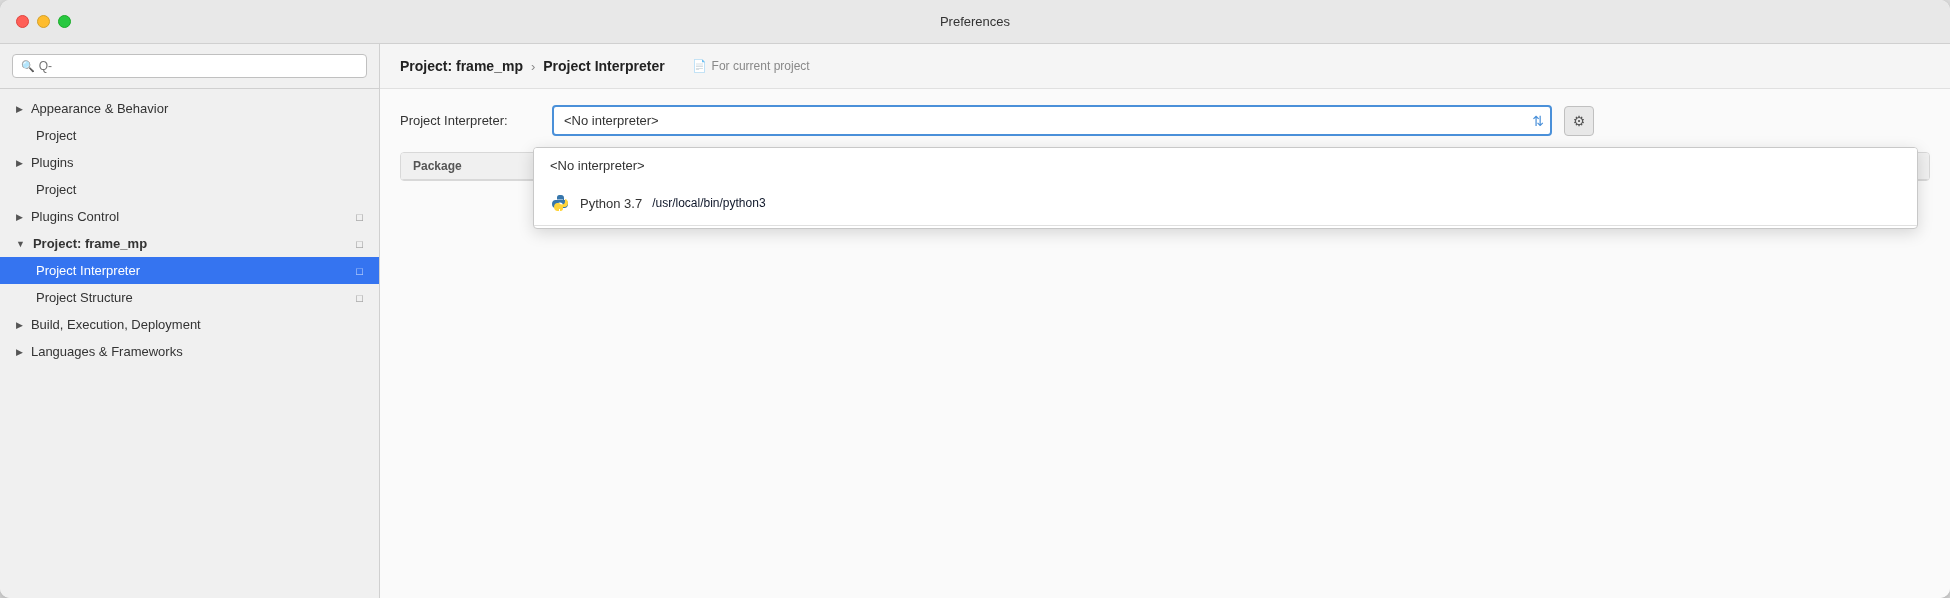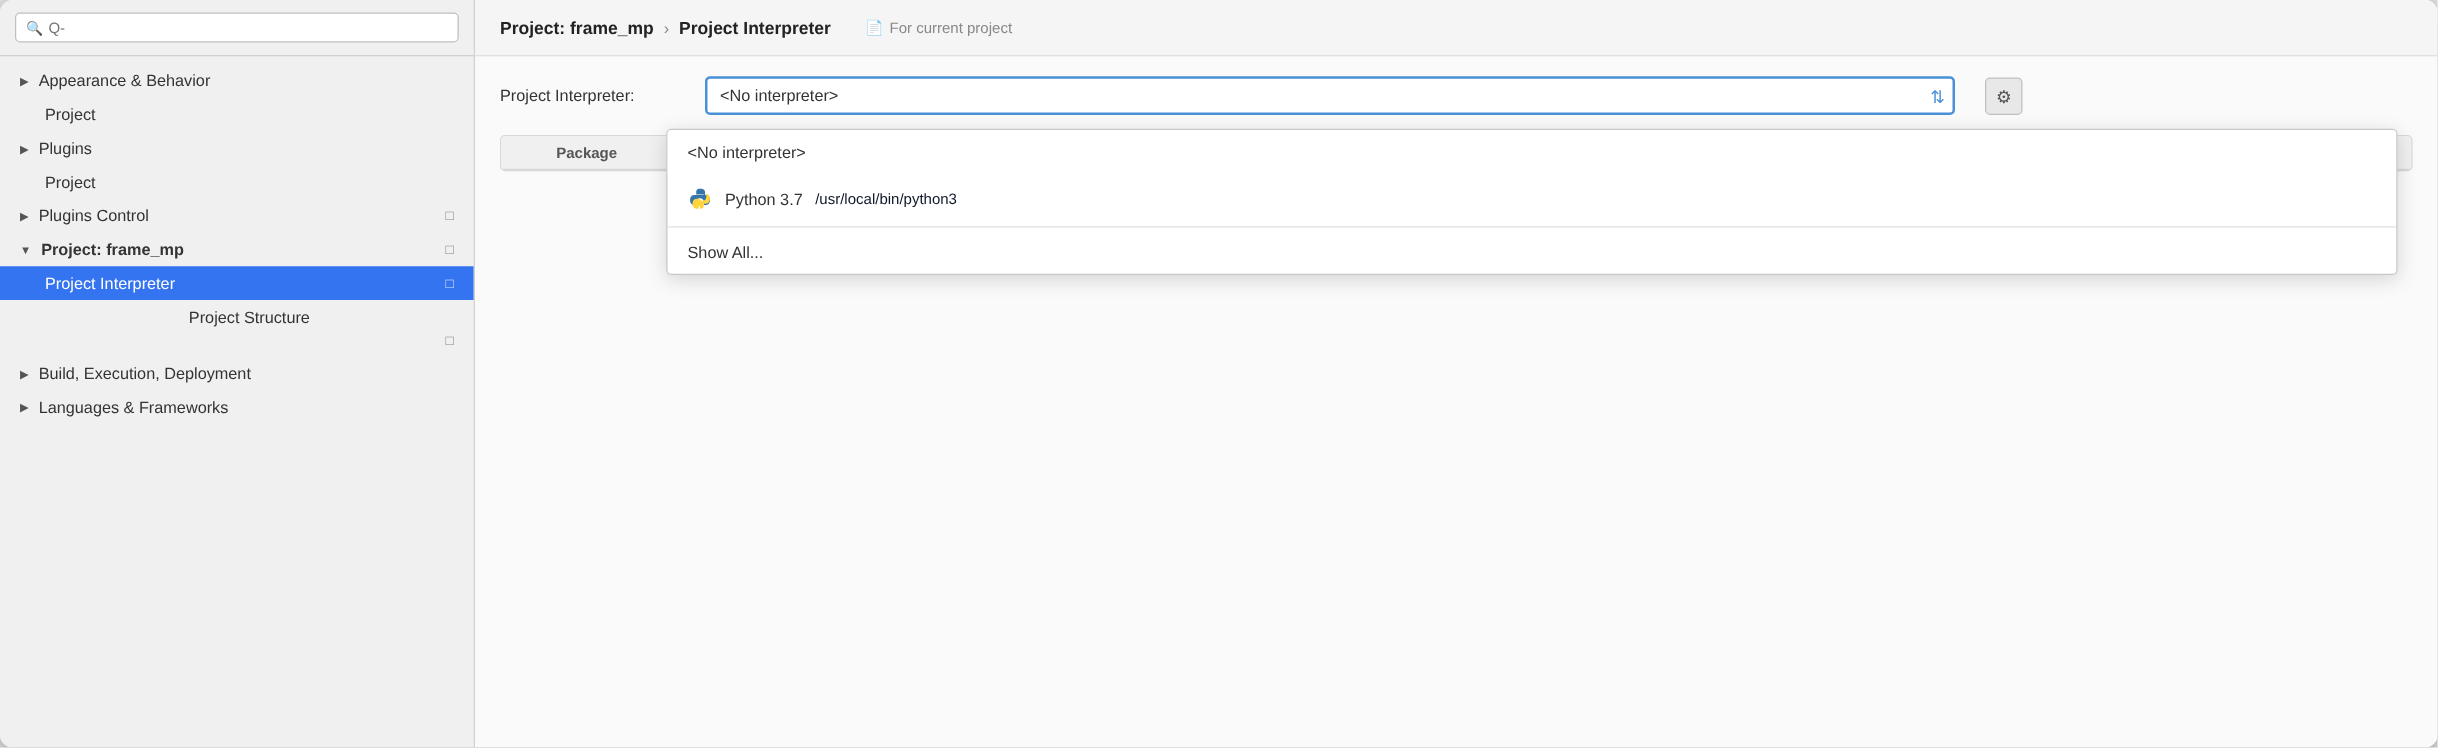--- a/index.html
+++ b/index.html
@@ -341,6 +341,14 @@
 
 <div class="window">
 
+  <div class="titlebar">
+    <div class="window-controls">
+      <div class="window-btn btn-close"></div>
+      <div class="window-btn btn-minimize"></div>
+      <div class="window-btn btn-maximize"></div>
+    </div>
+    <span class="titlebar-title">Preferences</span>
+  </div>
 
   <div class="main-content">
 

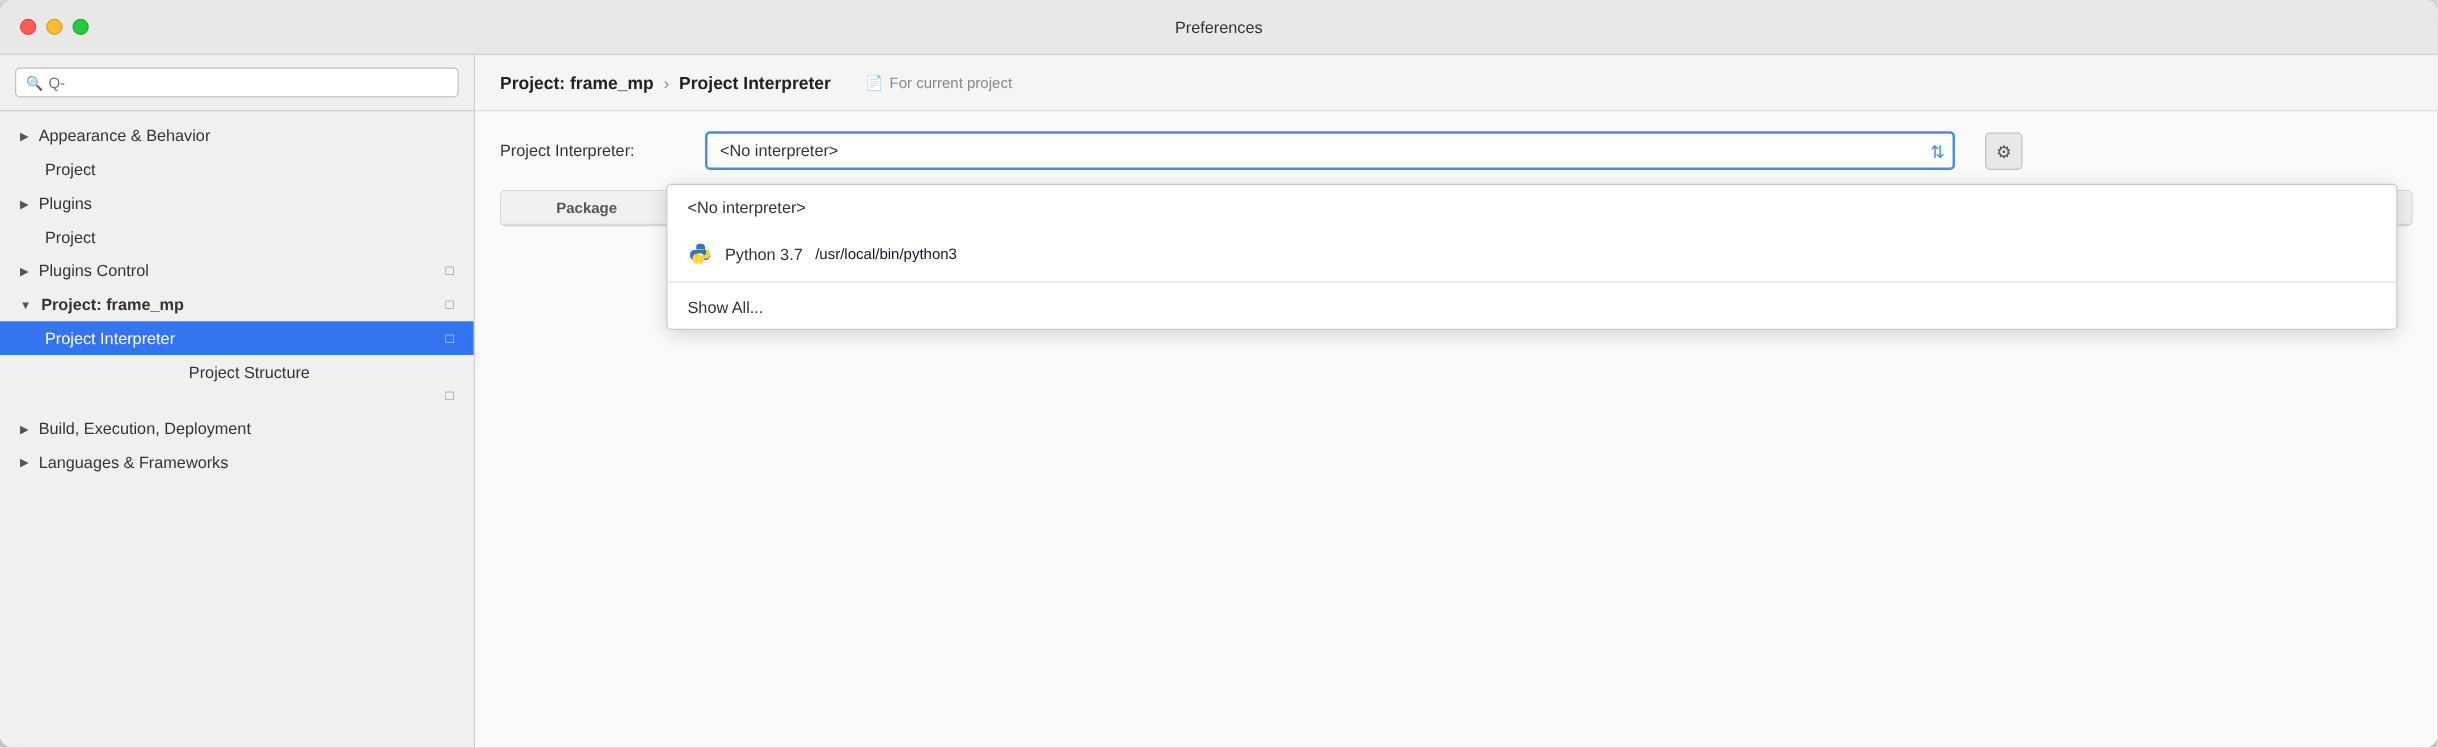--- a/index.html
+++ b/index.html
@@ -204,7 +204,7 @@
     .interpreter-row {
       display: flex;
       align-items: center;
-      gap: 24px;
+      gap: 12px;
       margin-bottom: 16px;
     }
 

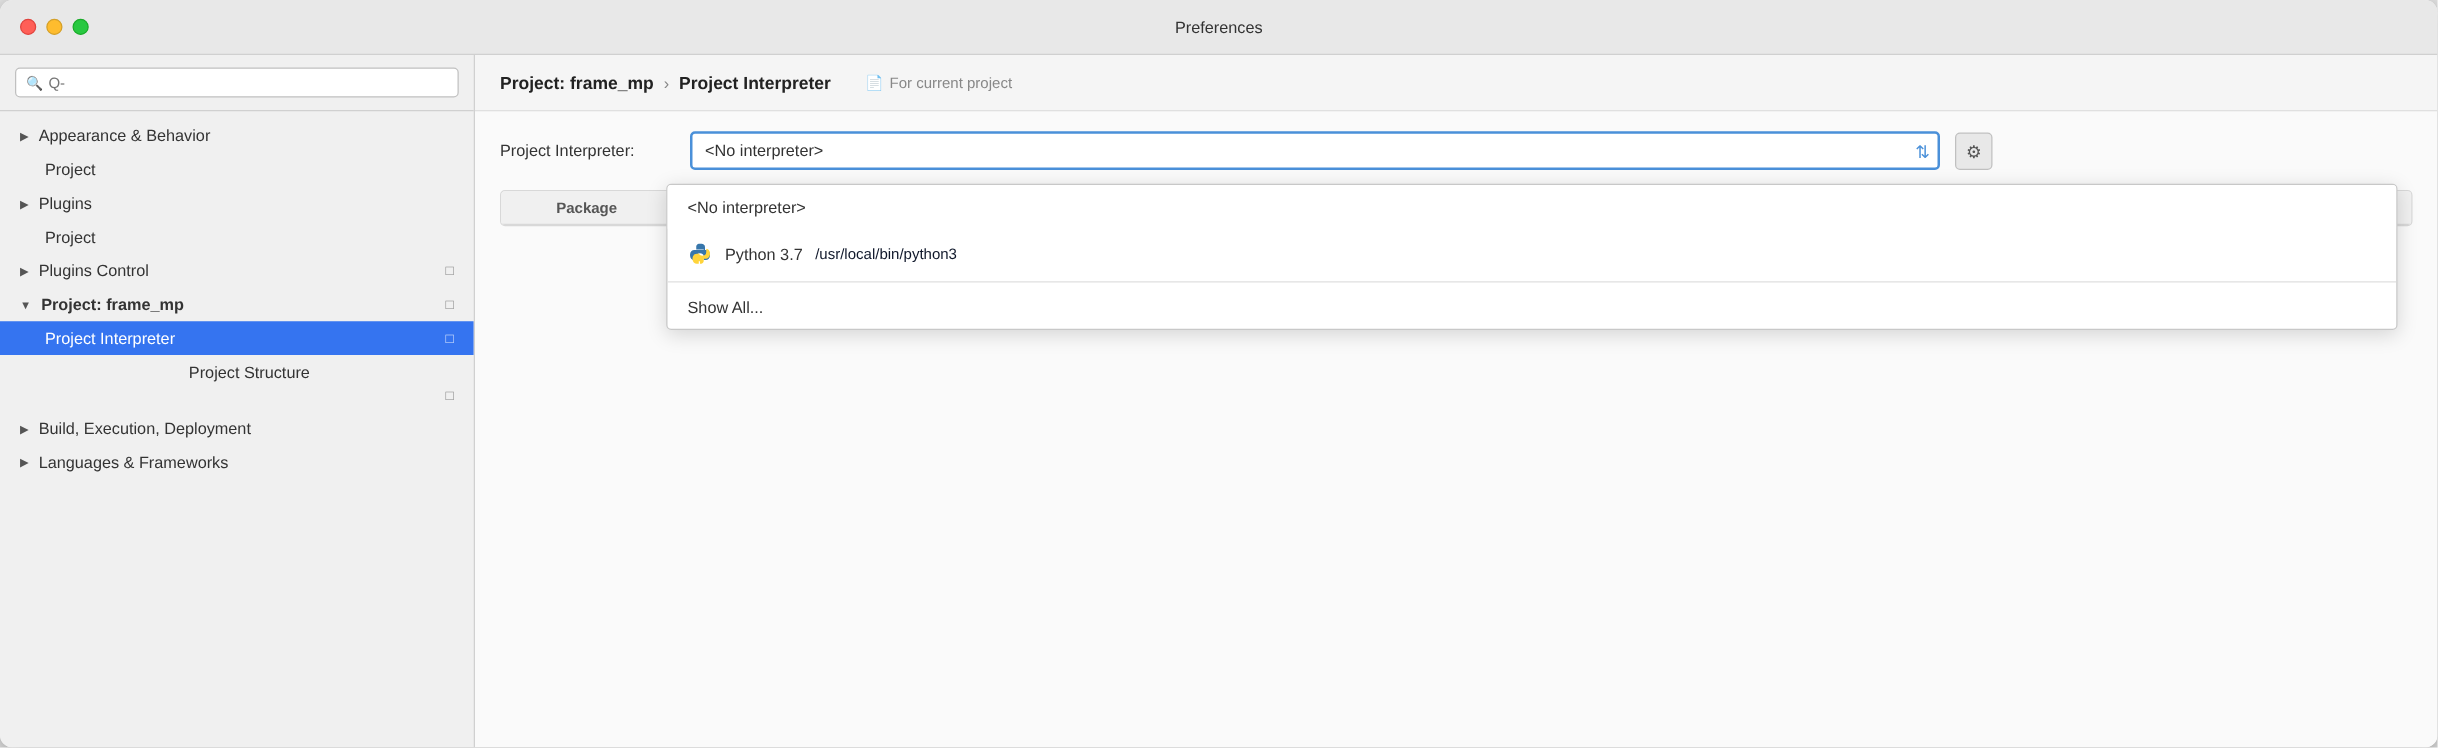--- a/index.html
+++ b/index.html
@@ -279,7 +279,6 @@
       font-size: 12px;
       font-weight: 600;
       color: #555;
-      margin-left: 32px;
     }
 
     

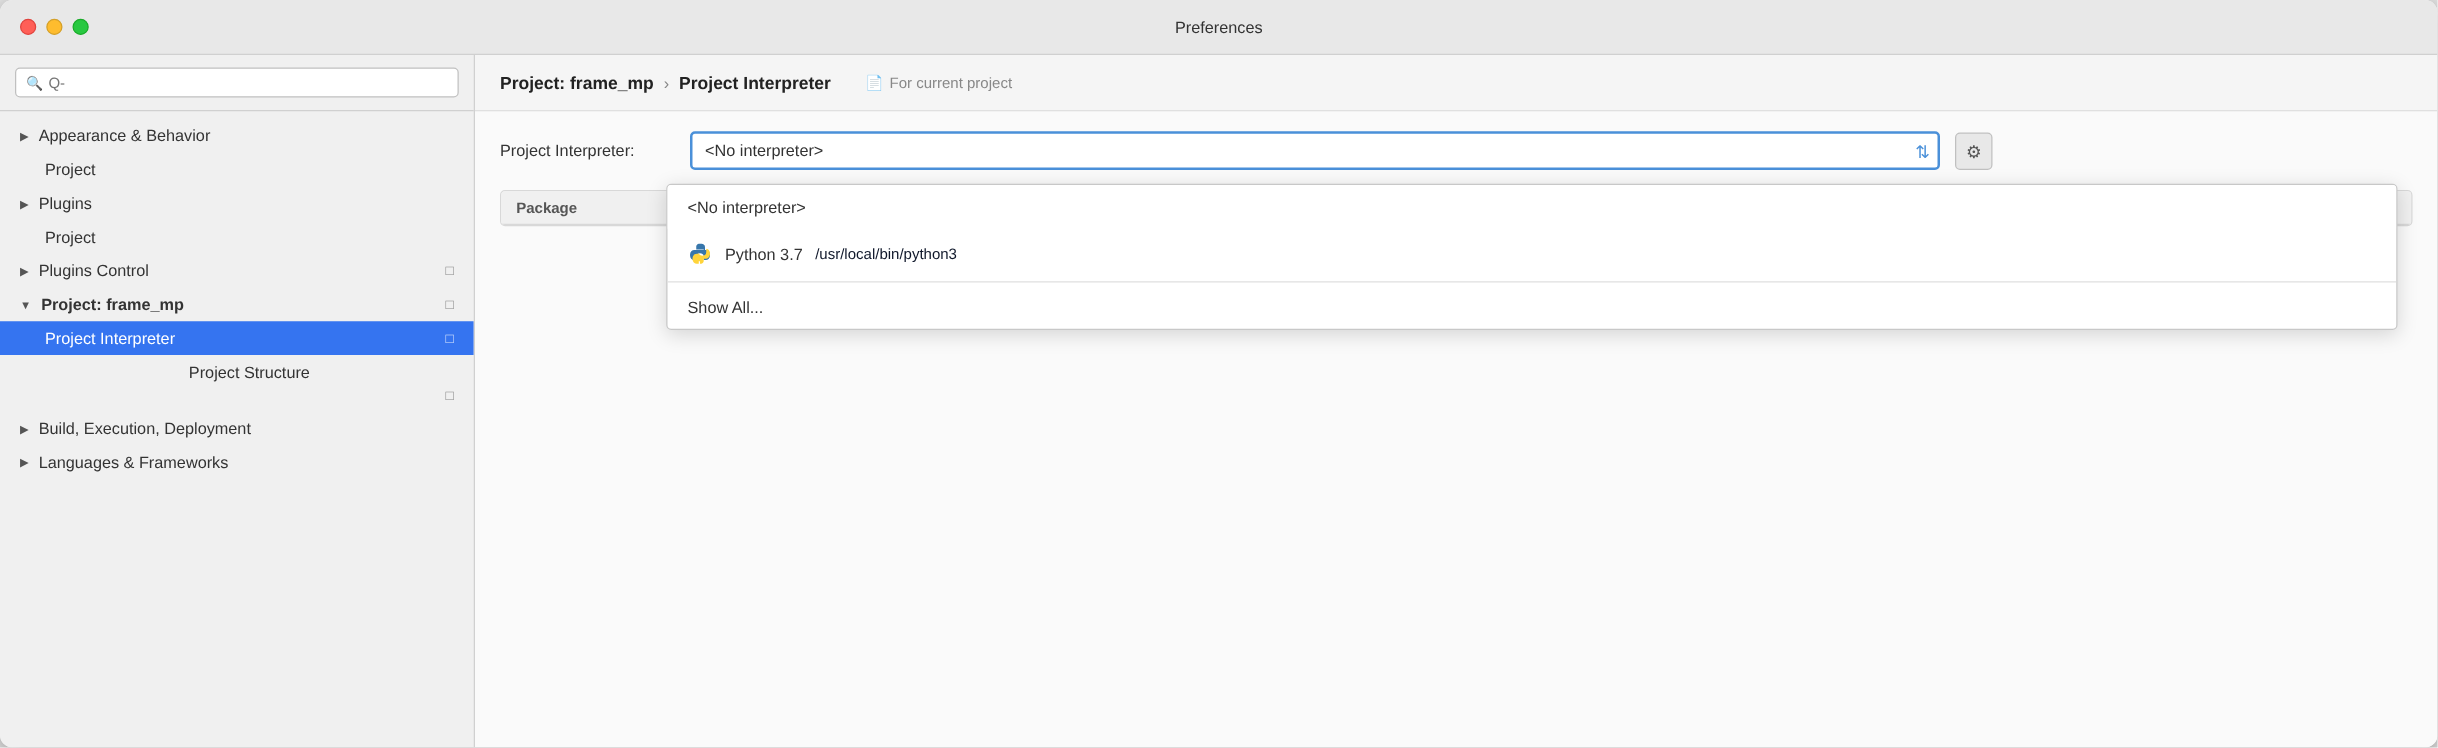--- a/index.html
+++ b/index.html
@@ -463,9 +463,6 @@
 
           <div class="dropdown-divider"></div>
 
-          <div class="dropdown-item">
-            <span class="show-all-item">Show All...</span>
-          </div>
         </div>
 
       </div>

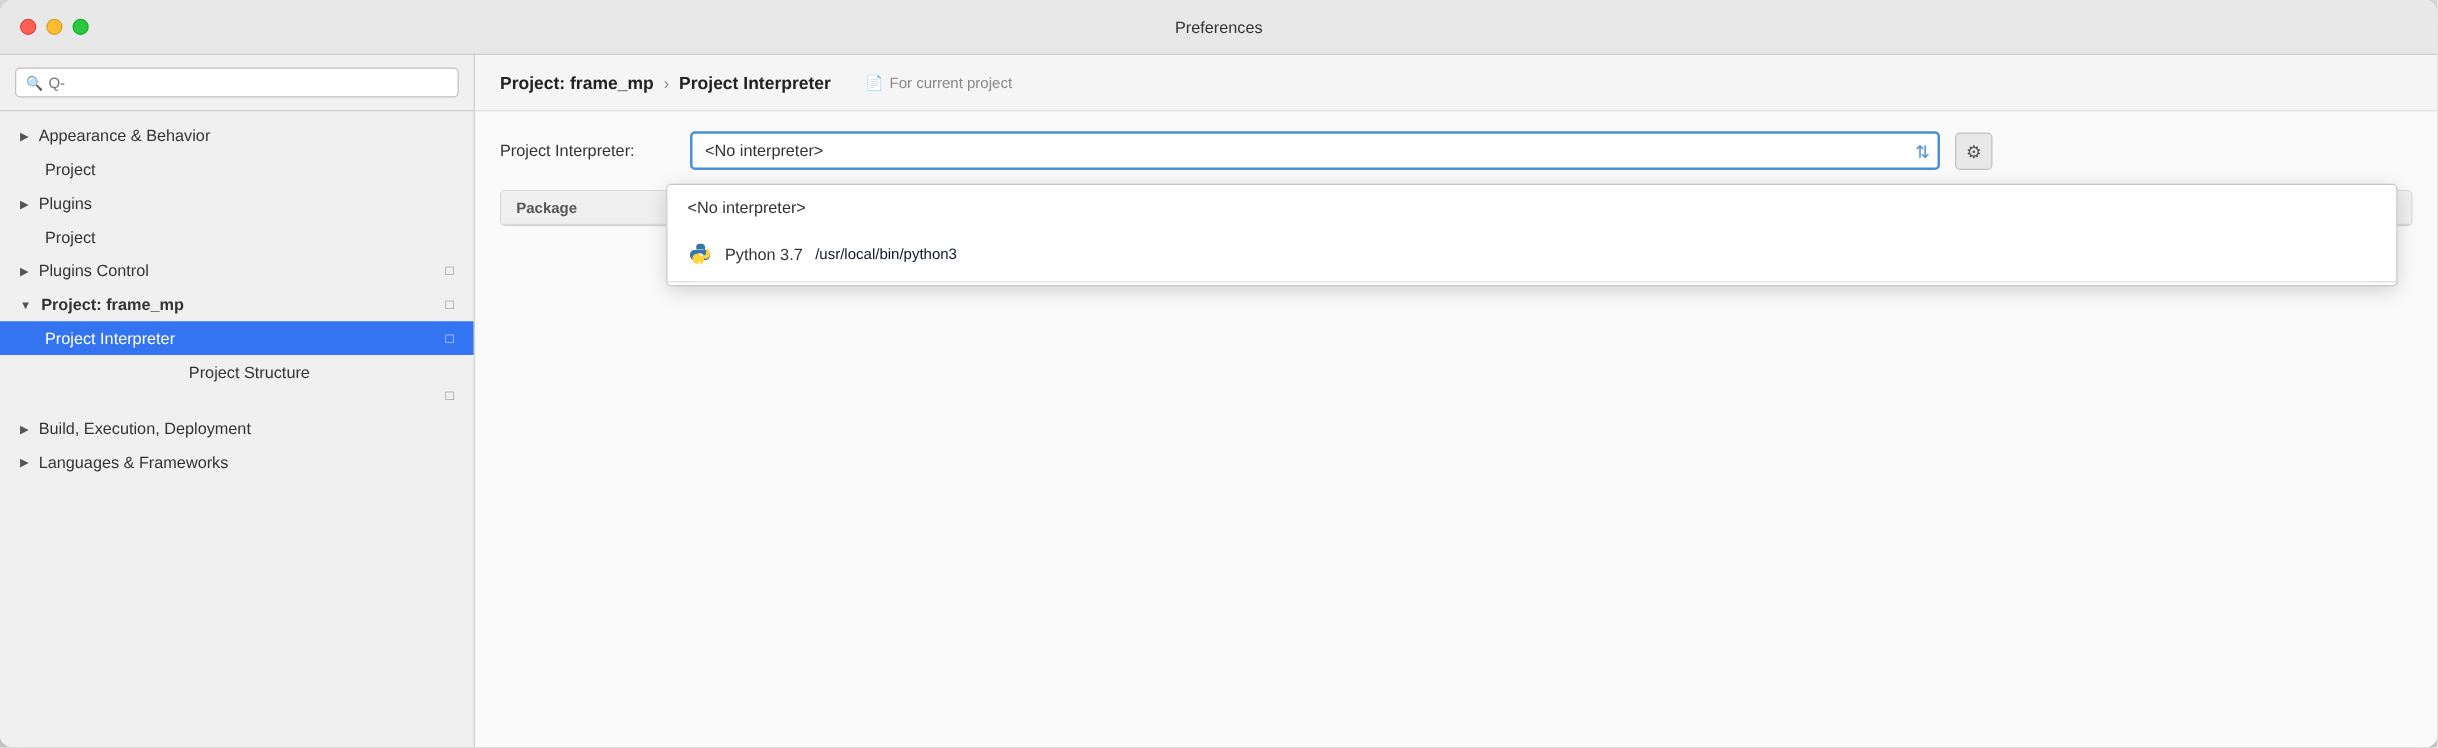--- a/index.html
+++ b/index.html
@@ -396,7 +396,7 @@
           <span class="copy-icon">□</span>
         </div>
 
-        <div class="nav-item child" style="padding-left:36px;flex-direction:column;">
+        <div class="nav-item child" style="padding-left:36px;">
           <span>Project Structure</span>
           <span class="copy-icon">□</span>
         </div>

